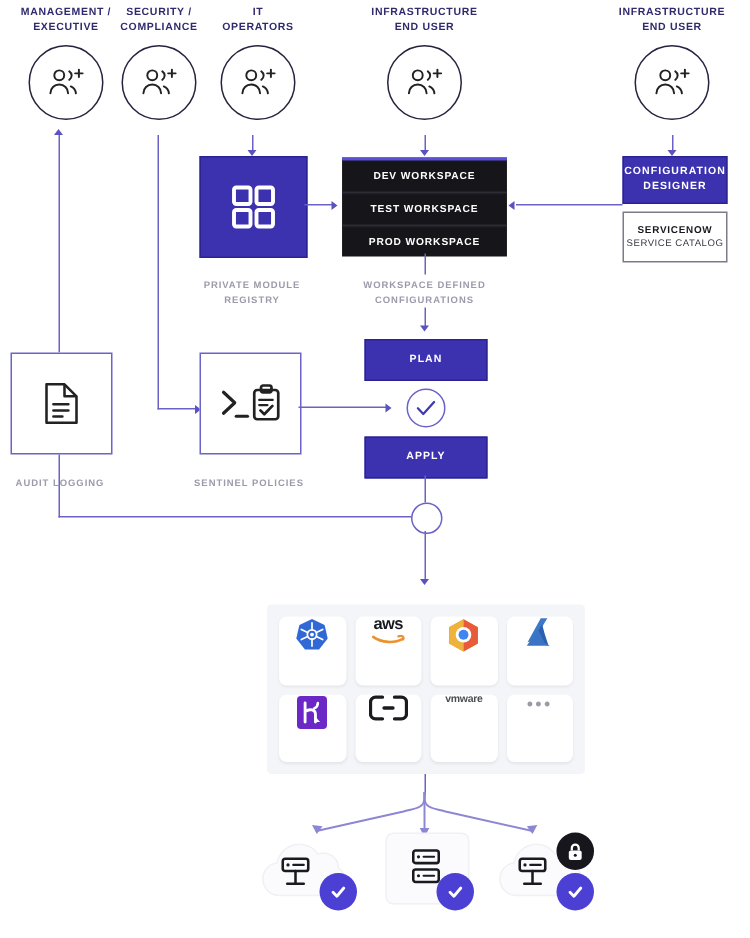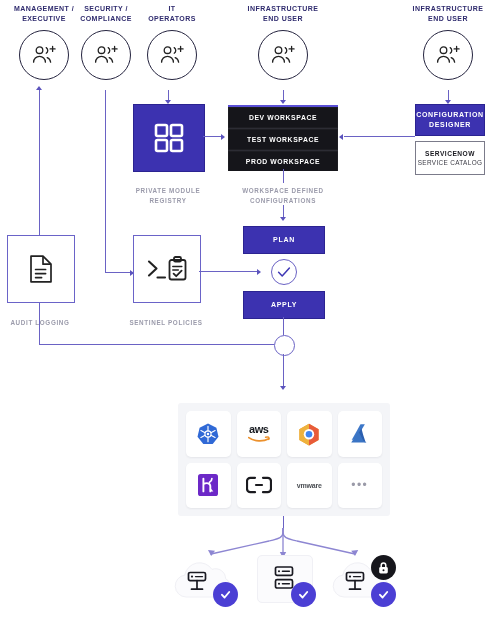--- a/index.html
+++ b/index.html
@@ -59,7 +59,7 @@
      background:#f4f5f8;border-radius:3px;display:grid;
      grid-template-columns:repeat(4,1fr);grid-template-rows:repeat(2,1fr);
      gap:6px;padding:8px;box-sizing:border-box;}
-  .ptile{background:#fff;border-radius:5px;display:flex;align-items:center;
+  .ptile{background:#fff;border-radius:5px;display:flex;align-items:flex-start;
      justify-content:center;box-shadow:0 1px 2px rgba(25,25,50,.07);}
   .aws-wrap{display:flex;flex-direction:column;align-items:center;line-height:1;}
   .aws-txt{font-size:11px;font-weight:700;color:#16191f;letter-spacing:-.4px;}

